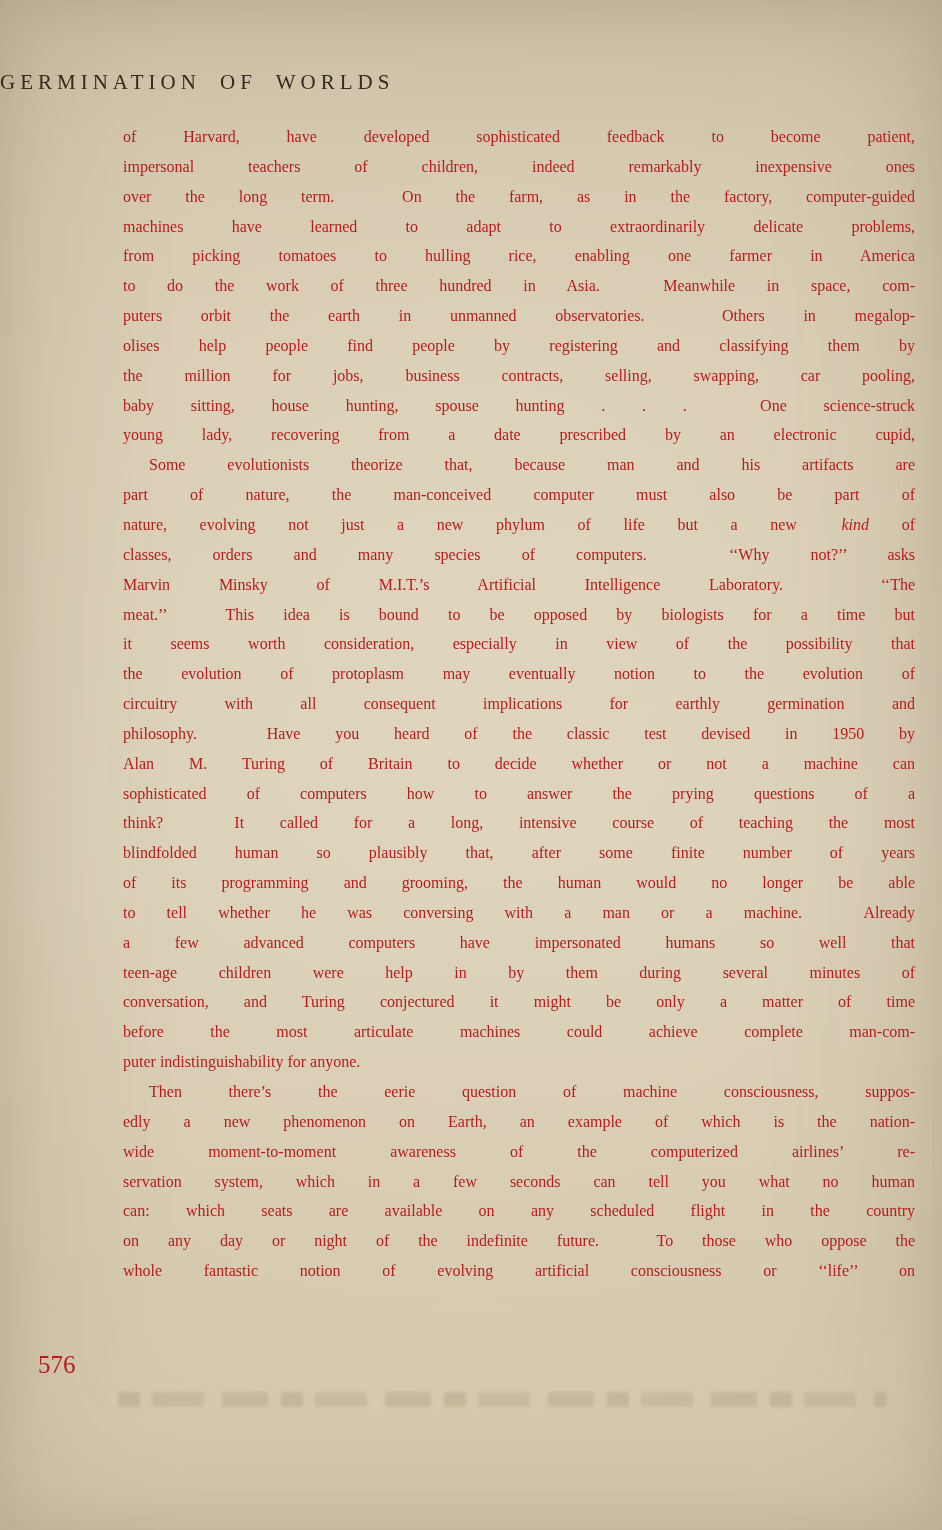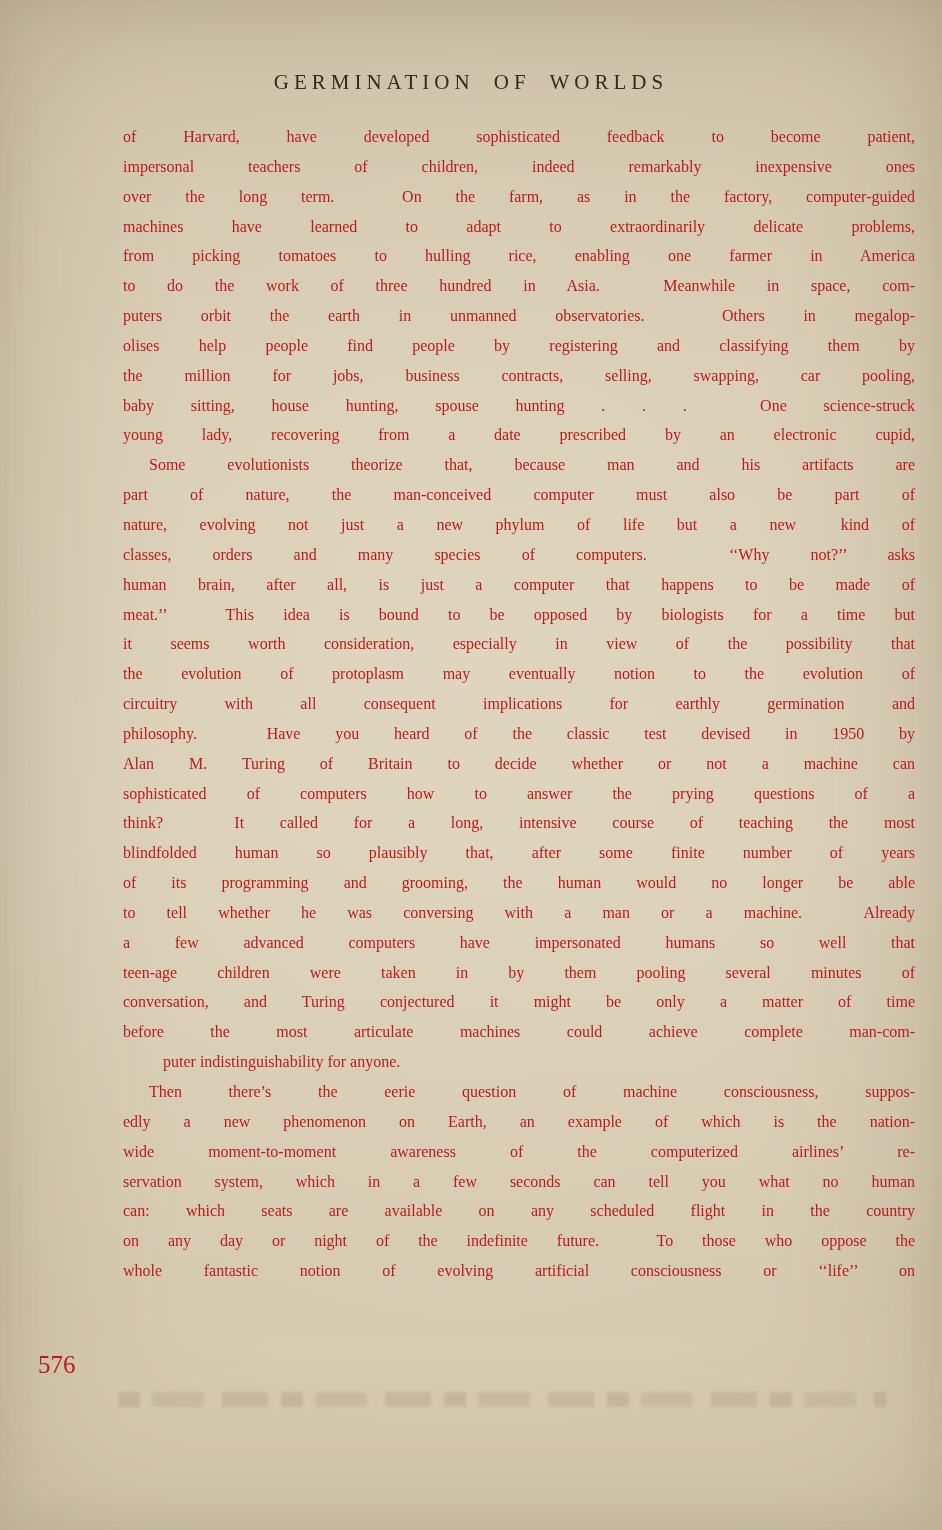--- a/index.html
+++ b/index.html
@@ -17,7 +17,7 @@
     box-shadow:inset 0 0 170px rgba(96,78,50,.22), inset 0 0 45px rgba(96,78,50,.10);
   }
   .running-header{
-    position:absolute;top:70px;left:0;right:0;text-align:center;
+    position:absolute;top:70px;left:0;right:0;
     font-size:21px;letter-spacing:5px;word-spacing:9px;color:#352a20;
   }
   .text-block{

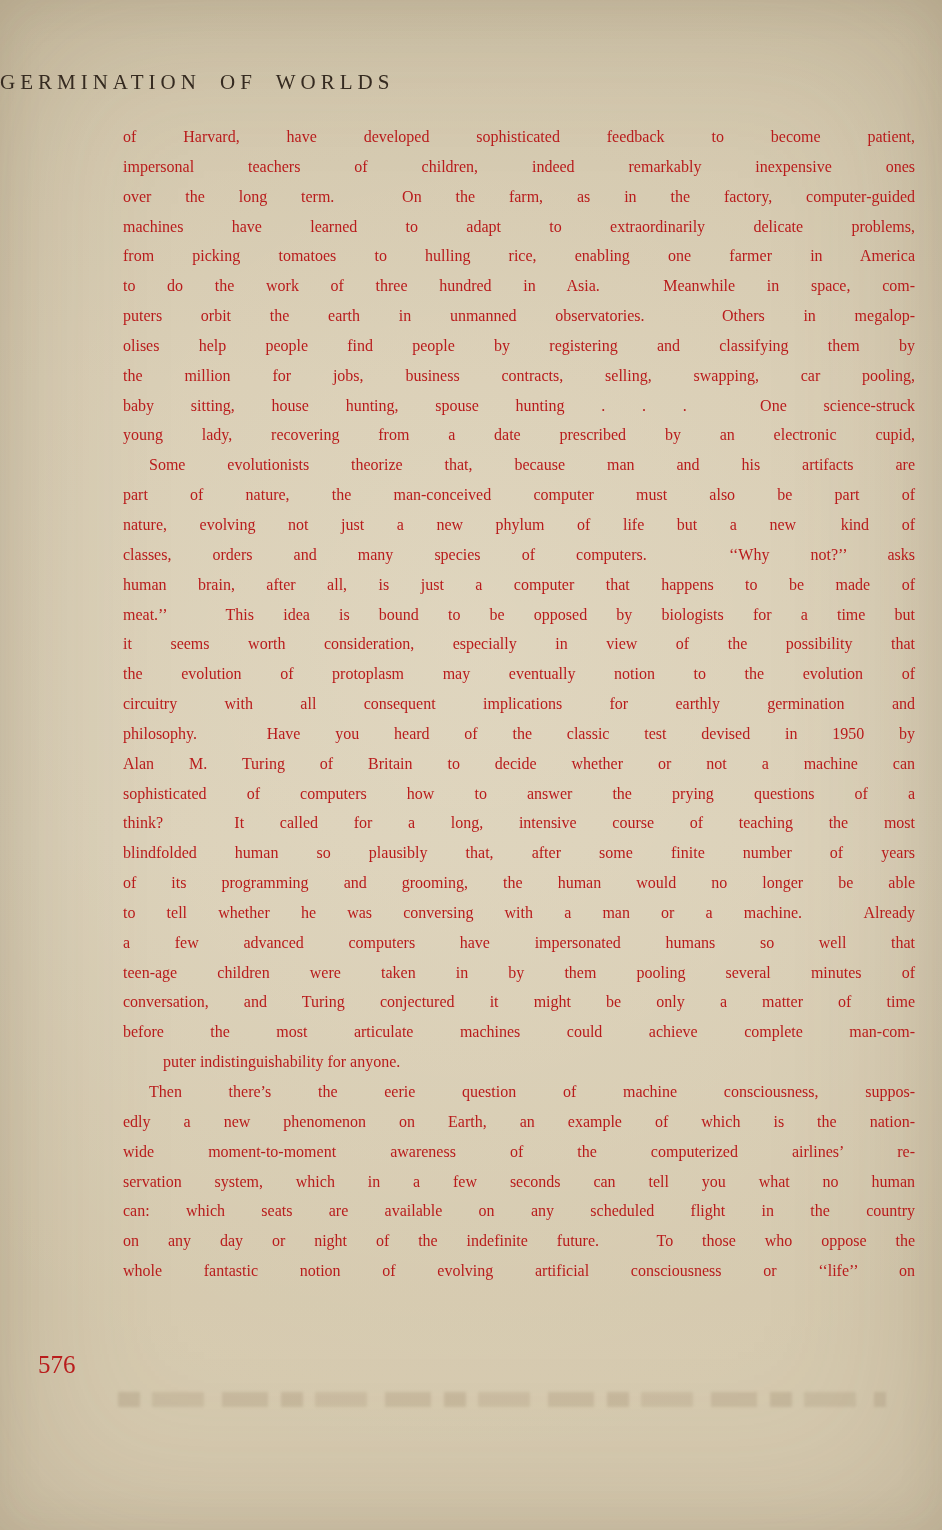--- a/index.html
+++ b/index.html
@@ -27,7 +27,7 @@
   .line{text-align:justify;text-align-last:justify;}
   .line.short{text-align-last:left;margin-left:40px;}
   .line.indent{padding-left:26px;}
-  .it{margin-left:12px;}
+  .it{font-style:italic;margin-left:12px;}
   .page-num{
     position:absolute;left:38px;top:1351px;font-size:25px;color:#b91c1c;
   }

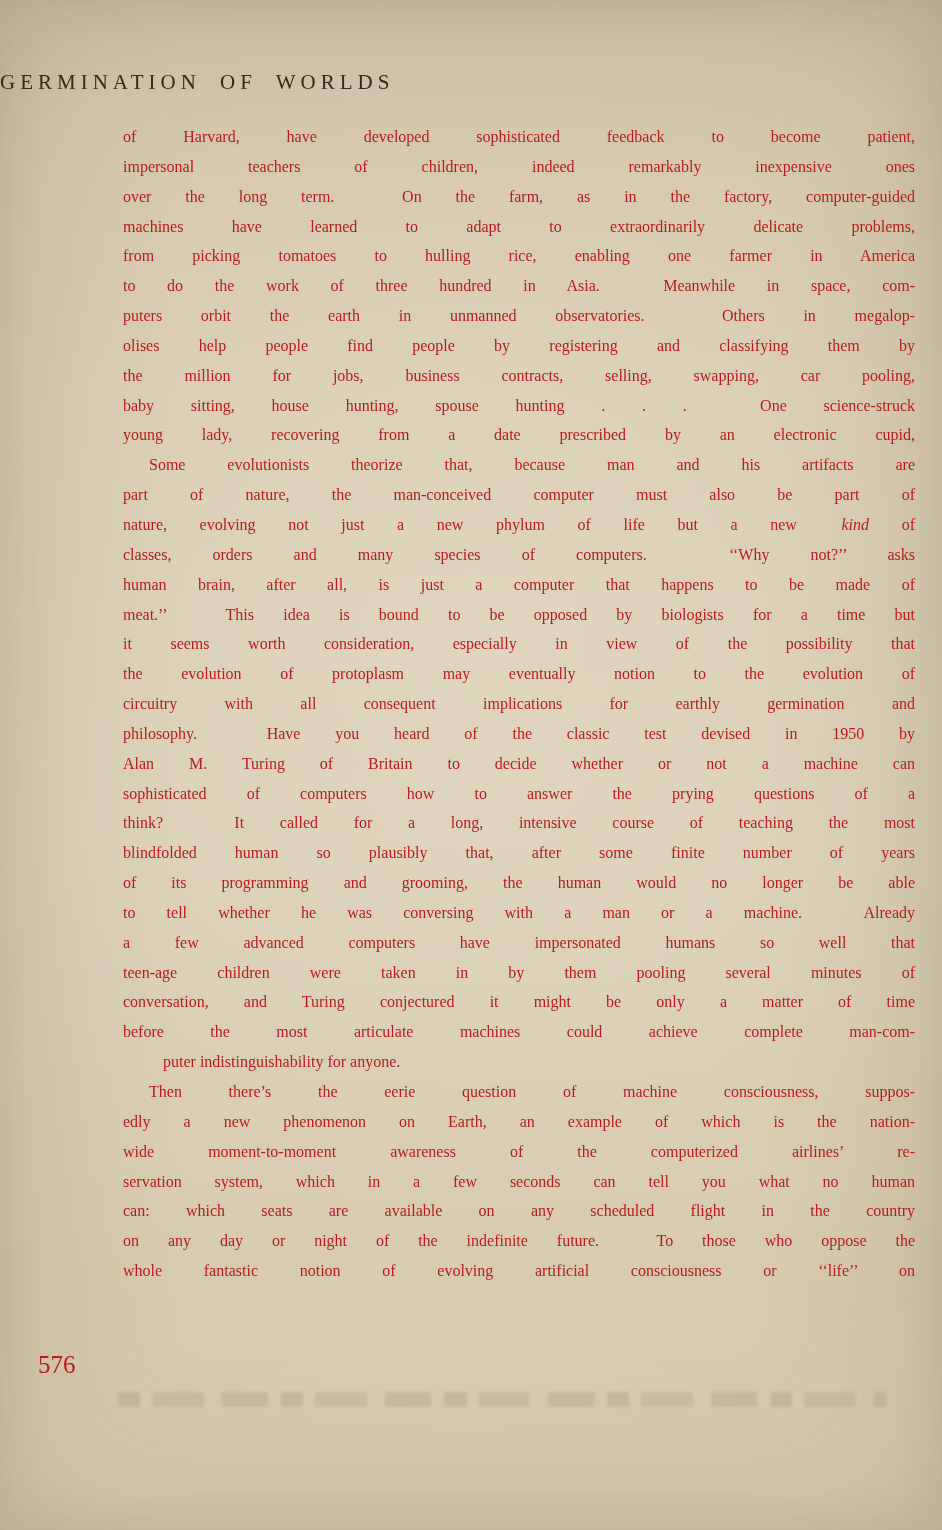--- a/index.html
+++ b/index.html
@@ -66,6 +66,7 @@
       <div class="line">part of nature, the man-conceived computer must also be part of</div>
       <div class="line"><span>nature, evolving not just a new phylum of life but a new </span><span class="it">kind</span><span> of</span></div>
       <div class="line">classes, orders and many species of computers.&nbsp; ‘‘Why not?’’ asks</div>
+      <div class="line">Marvin Minsky of M.I.T.’s Artificial Intelligence Laboratory.&nbsp; ‘‘The</div>
       <div class="line">human brain, after all, is just a computer that happens to be made of</div>
       <div class="line">meat.’’&nbsp; This idea is bound to be opposed by biologists for a time but</div>
       <div class="line">it seems worth consideration, especially in view of the possibility that</div>

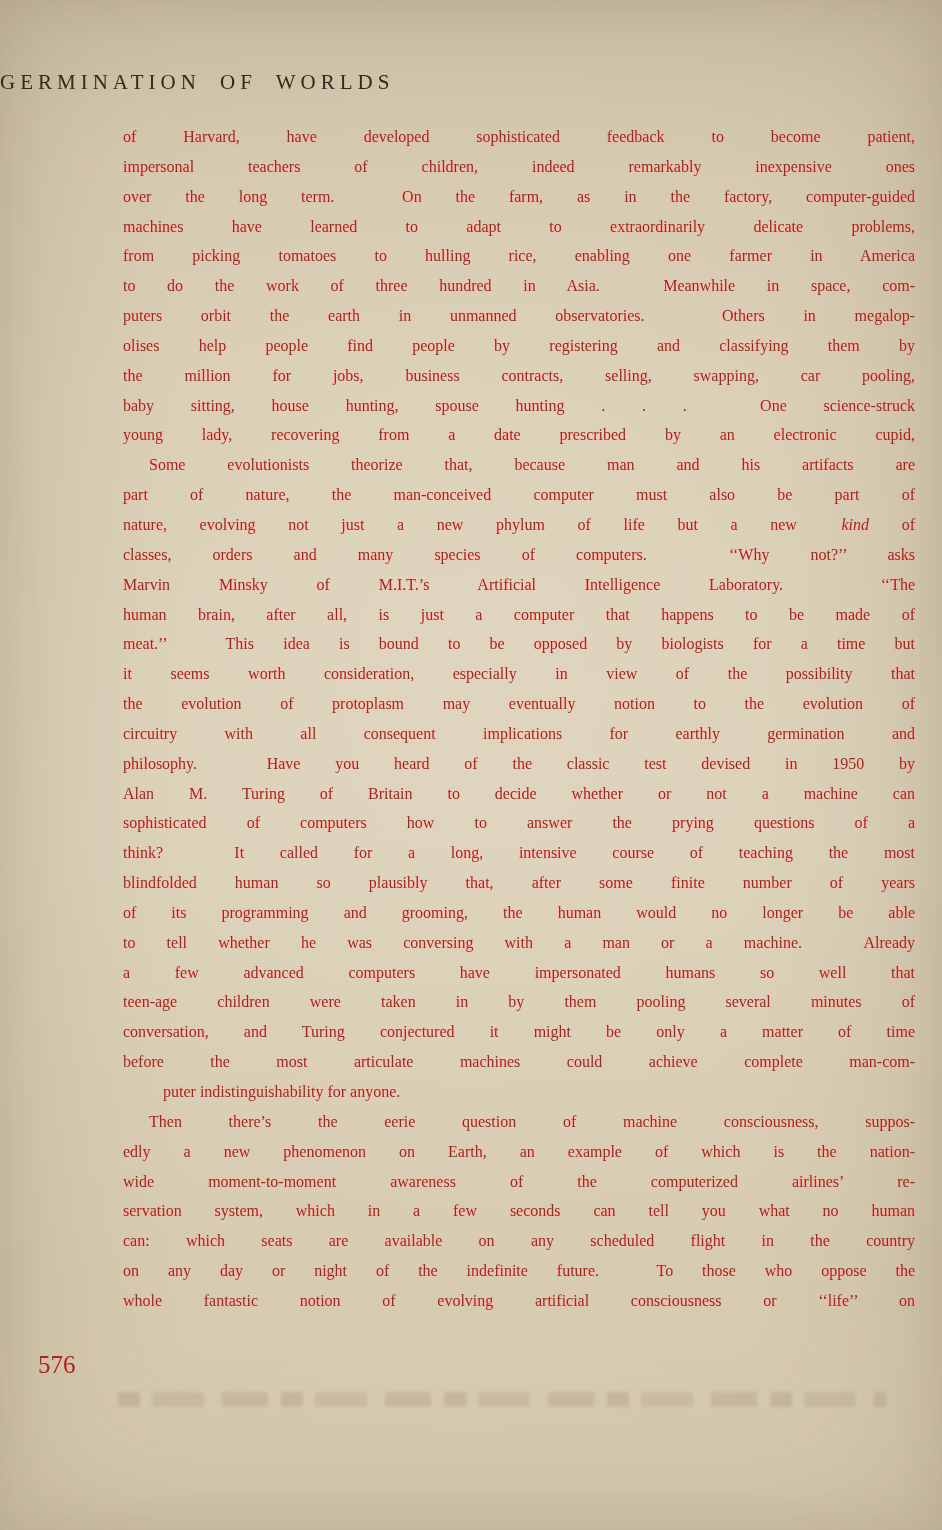--- a/index.html
+++ b/index.html
@@ -67,7 +67,6 @@
       <div class="line"><span>nature, evolving not just a new phylum of life but a new </span><span class="it">kind</span><span> of</span></div>
       <div class="line">classes, orders and many species of computers.&nbsp; ‘‘Why not?’’ asks</div>
       <div class="line">Marvin Minsky of M.I.T.’s Artificial Intelligence Laboratory.&nbsp; ‘‘The</div>
-      <div class="line">human brain, after all, is just a computer that happens to be made of</div>
       <div class="line">meat.’’&nbsp; This idea is bound to be opposed by biologists for a time but</div>
       <div class="line">it seems worth consideration, especially in view of the possibility that</div>
       <div class="line">the evolution of protoplasm may eventually notion to the evolution of</div>

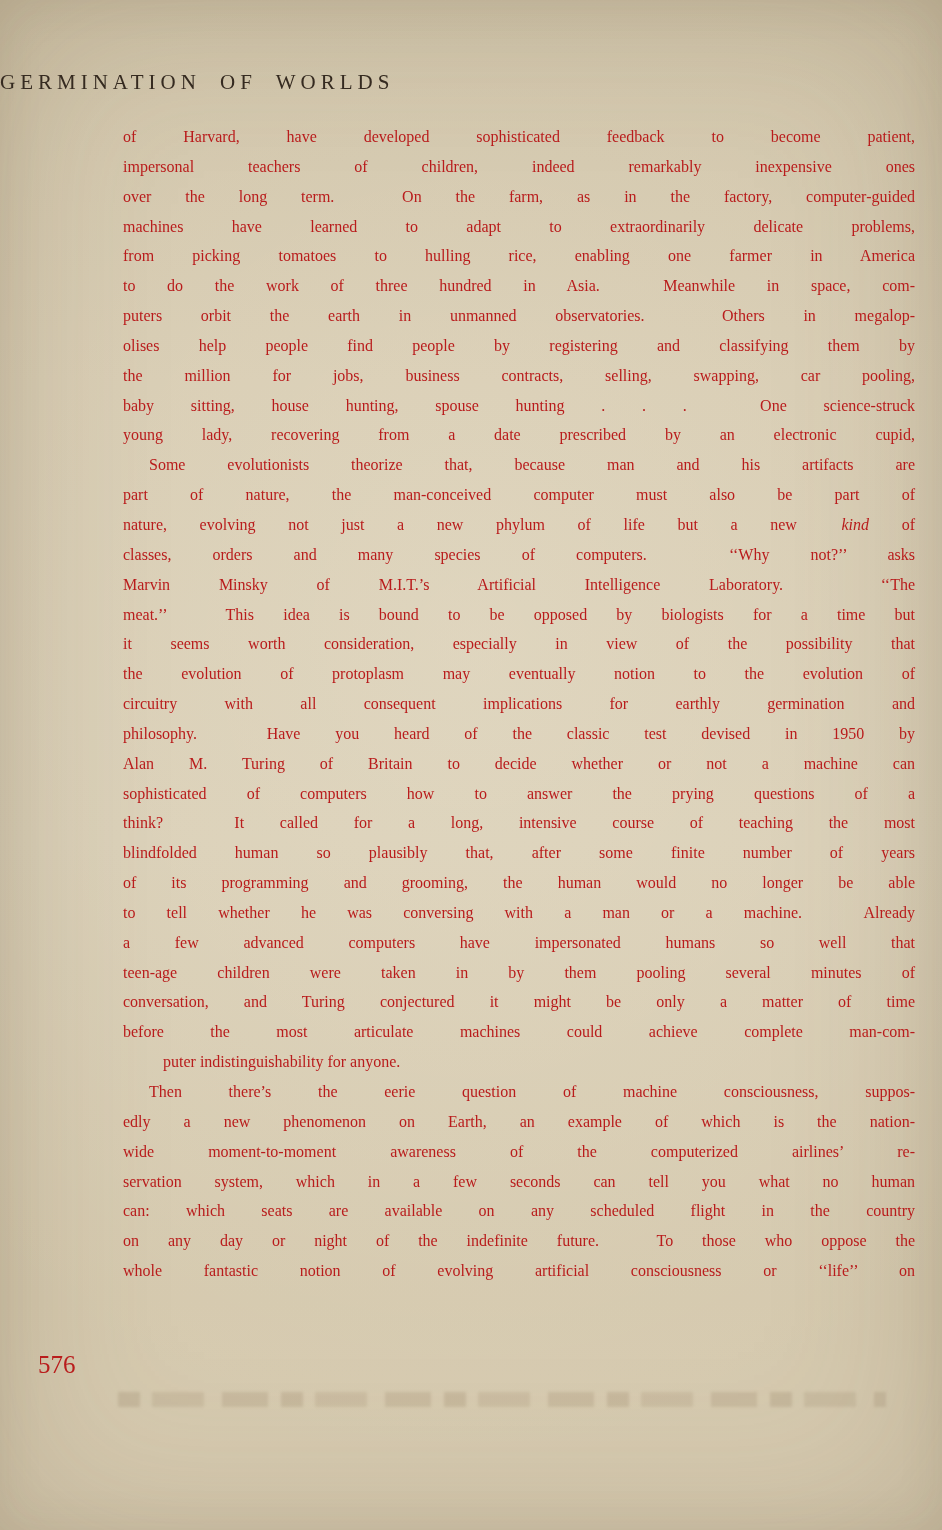--- a/index.html
+++ b/index.html
@@ -79,7 +79,7 @@
       <div class="line">of its programming and grooming, the human would no longer be able</div>
       <div class="line">to tell whether he was conversing with a man or a machine.&nbsp; Already</div>
       <div class="line">a few advanced computers have impersonated humans so well that</div>
-      <div class="line">teen-age children were taken in by them pooling several minutes of</div>
+      <div class="line">teen-age children were help in by them during several minutes of</div>
       <div class="line">conversation, and Turing conjectured it might be only a matter of time</div>
       <div class="line">before the most articulate machines could achieve complete man-com-</div>
       <div class="line short">puter indistinguishability for anyone.</div>

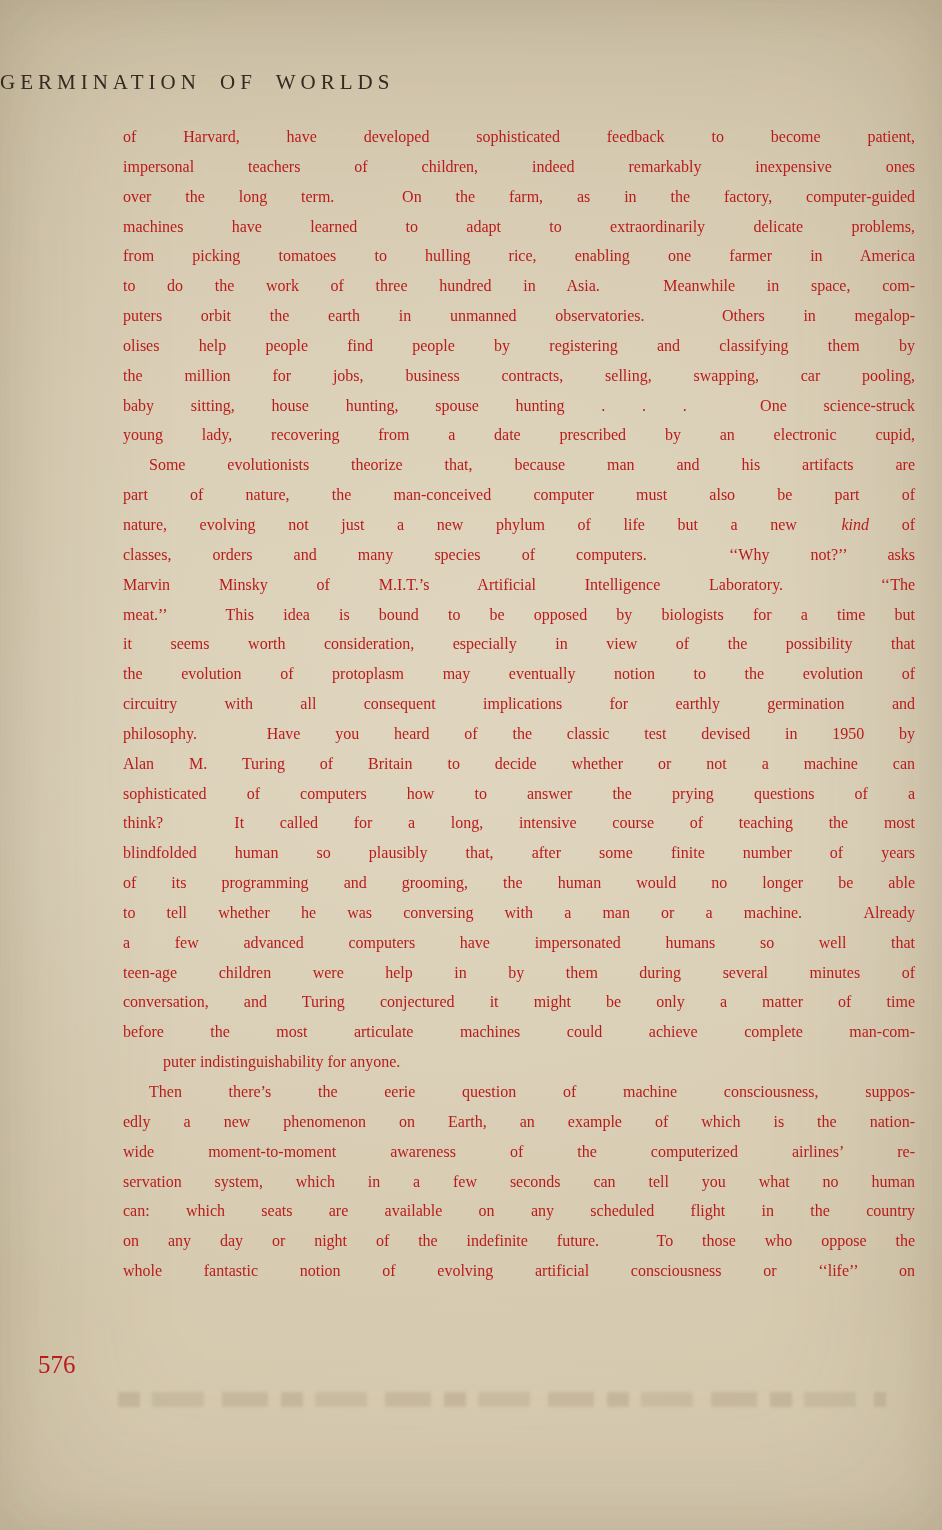--- a/index.html
+++ b/index.html
@@ -25,7 +25,7 @@
     font-size:16px;line-height:29.85px;color:#b91c1c;
   }
   .line{text-align:justify;text-align-last:justify;}
-  .line.short{text-align-last:left;margin-left:40px;}
+  .line.short{text-align-last:left;}
   .line.indent{padding-left:26px;}
   .it{font-style:italic;margin-left:12px;}
   .page-num{

